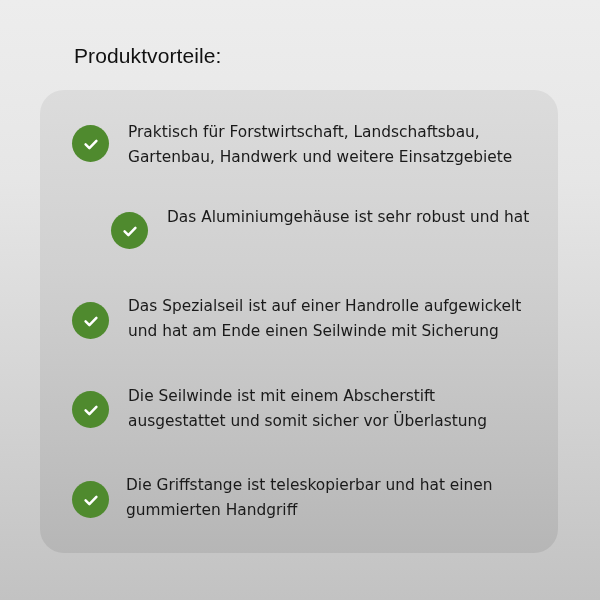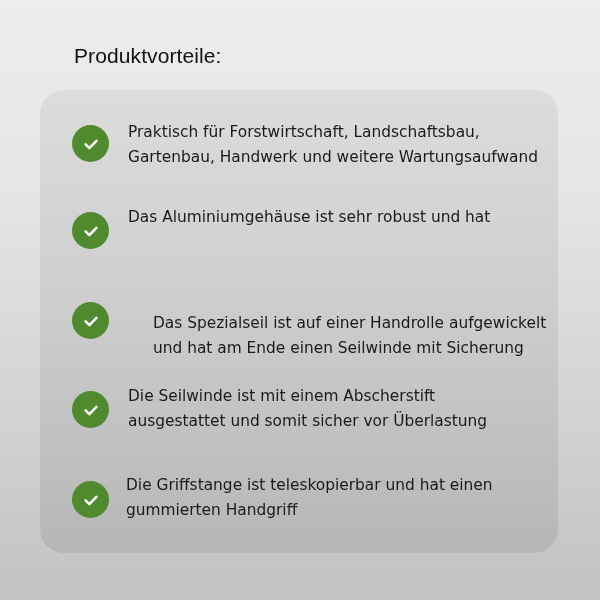--- a/index.html
+++ b/index.html
@@ -82,7 +82,7 @@
     </div>
     <div class="text" style="top:0px;">
       <span>Praktisch für Forstwirtschaft, Landschaftsbau,</span>
-      <span>Gartenbau, Handwerk und weitere Wartungsaufwand</span>
+      <span>Gartenbau, Handwerk und weitere Einsatzgebiete</span>
     </div>
   </div>
 

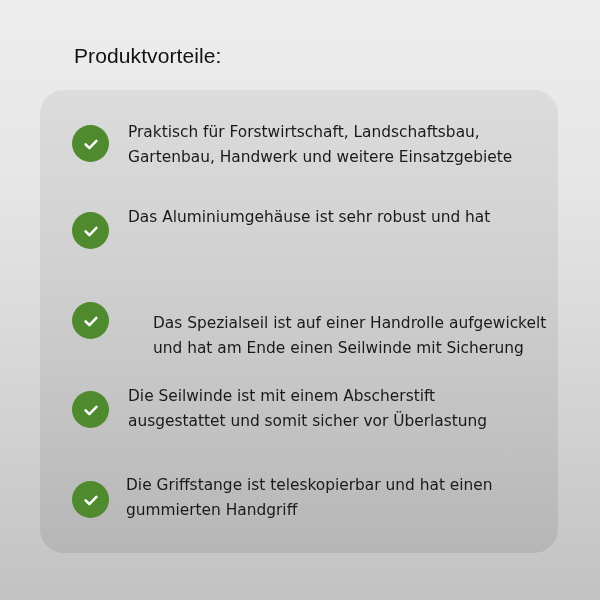--- a/index.html
+++ b/index.html
@@ -86,7 +86,7 @@
     </div>
   </div>
 
-  <div class="item" style="top:115px;">
+  <div class="item" style="top:115px;margin-left:39px;">
     <div class="check" style="top:7px;">
       <svg viewBox="0 0 20 20">
           <path d="M4 10.5 L8.2 14.5 L16 6.5" fill="none" stroke="#ffffff" stroke-width="2.8" stroke-linecap="round" stroke-linejoin="round"></path>

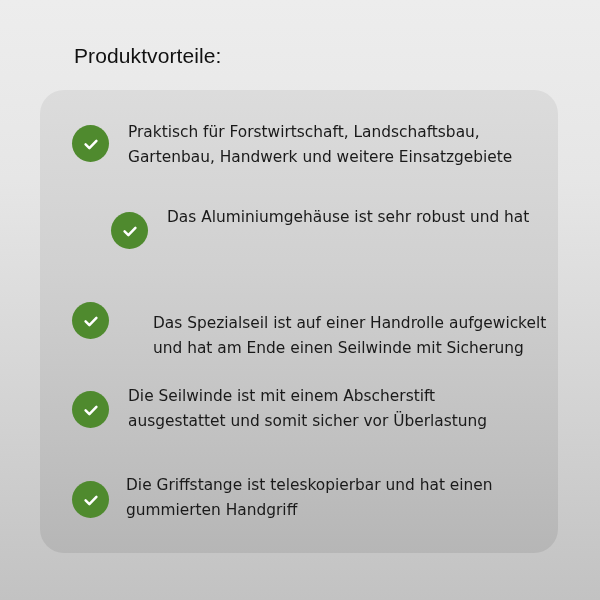--- a/index.html
+++ b/index.html
@@ -103,7 +103,7 @@
           <path d="M4 10.5 L8.2 14.5 L16 6.5" fill="none" stroke="#ffffff" stroke-width="2.8" stroke-linecap="round" stroke-linejoin="round"></path>
         </svg>
     </div>
-    <div class="text" style="top:17px;margin-left:25px;">
+    <div class="text" style="top:0px;">
       <span>Das Spezialseil ist auf einer Handrolle aufgewickelt</span>
       <span>und hat am Ende einen Seilwinde mit Sicherung</span>
     </div>

